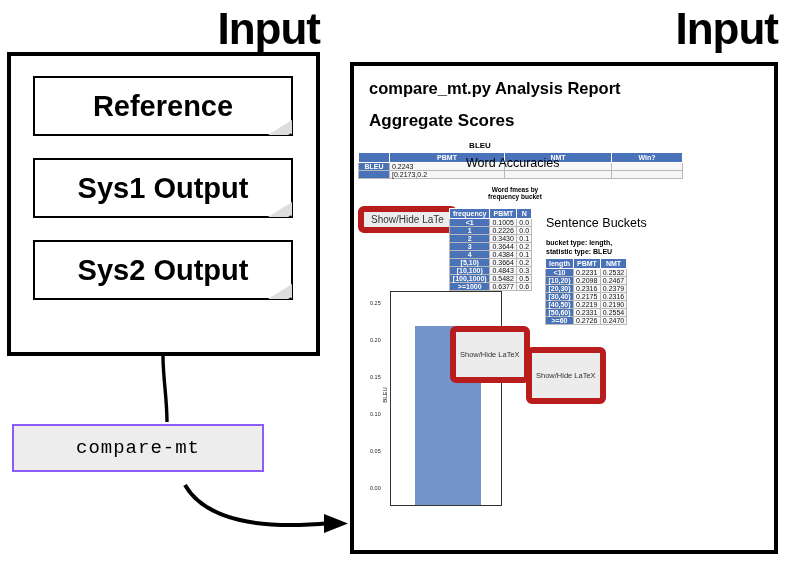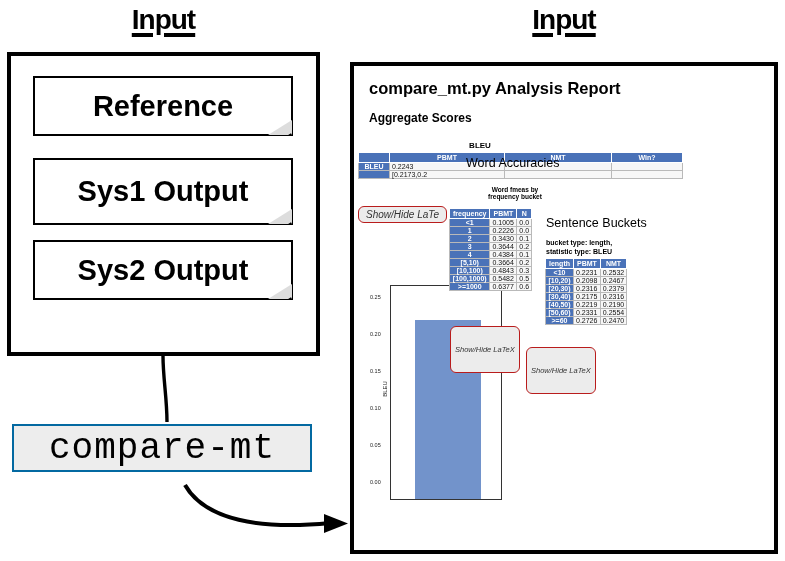--- a/index.html
+++ b/index.html
@@ -9,9 +9,9 @@
 
   
   .section-heading{
-    font-weight:bold;font-size:28px;letter-spacing:-1px;
-    text-decoration:underline;text-underline-offset:4px;
-    text-decoration-thickness:4px;text-align:center;
+    font-weight:bold;font-size:44px;letter-spacing:-1px;
+    text-underline-offset:4px;
+    text-decoration-thickness:4px;text-align:right;
   }
 
   

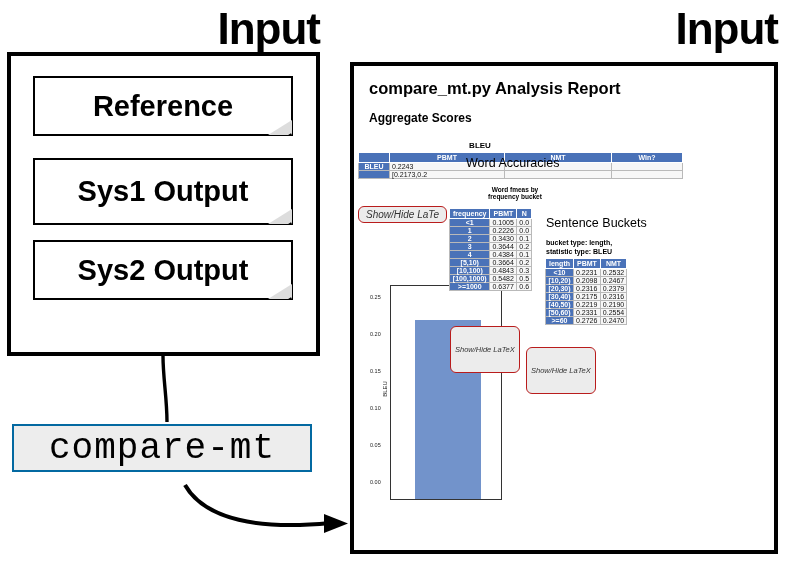--- a/index.html
+++ b/index.html
@@ -36,7 +36,7 @@
   #report-panel{left:350px;top:62px;width:428px;height:492px;
     border:4px solid #000;background:#fff;box-sizing:border-box;overflow:hidden;}
   #report-title{font-weight:bold;font-size:16.5px;margin:13px 0 0 15px;}
-  #aggregate-heading{font-weight:bold;font-size:12px;margin:13px 0 0 15px;}
+  #aggregate-heading{font-weight:bold;font-size:17px;margin:13px 0 0 15px;}
 
   
   table.rt{border-collapse:collapse;font-size:7px;background:#fff;}

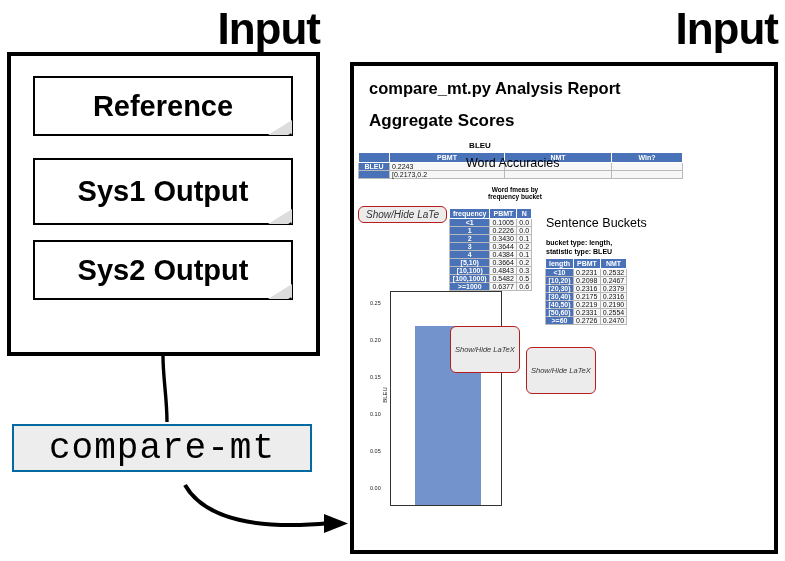--- a/index.html
+++ b/index.html
@@ -72,7 +72,7 @@
     <span>Reference</span>
     <span class="doc-fold"></span>
   </div>
-  <div class="doc-shape" style="left:22px;top:102px;width:260px;height:67px;">
+  <div class="doc-shape" style="left:22px;top:102px;width:260px;height:60px;">
     <span>Sys1 Output</span>
     <span class="doc-fold"></span>
   </div>

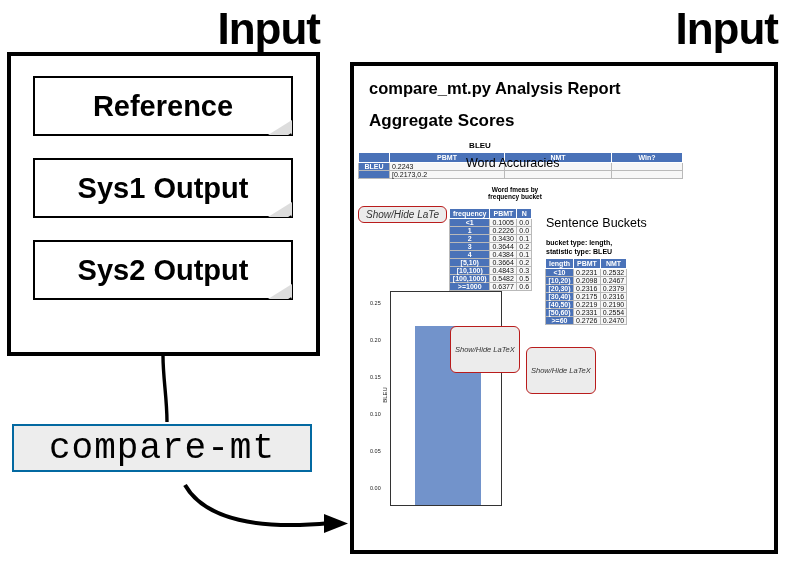--- a/index.html
+++ b/index.html
@@ -48,8 +48,8 @@
   .tbl-caption{font-size:8px;font-weight:bold;text-align:center;}
   .small-caption{font-size:6.5px;font-weight:bold;text-align:center;line-height:1.15;}
 
-  .latex-btn{display:inline-block;border:1px solid #b91c1c;background:#ececec;
-    color:#333;font-size:10px;padding:2px 7px;border-radius:6px;white-space:nowrap;font-style:italic;}
+  .latex-btn{display:inline-block;border:6px solid #b91c1c;background:#ececec;
+    color:#333;font-size:10px;padding:2px 7px;border-radius:6px;white-space:nowrap;}
   .latex-btn.sm{font-size:7.5px;padding:18px 4px;}
 
   .sub-heading{font-weight:normal;font-size:12.5px;}

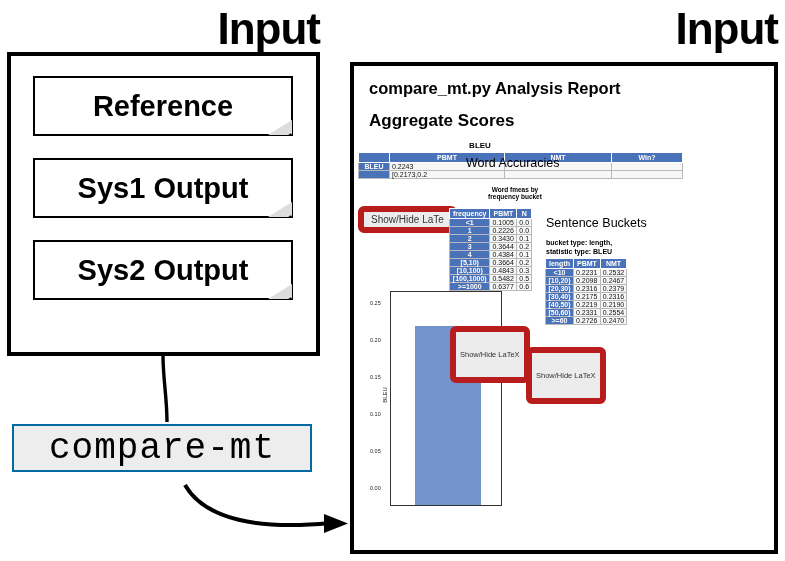--- a/index.html
+++ b/index.html
@@ -27,10 +27,10 @@
   .doc-fold:after{content:"";position:absolute;right:0;bottom:0;width:28px;height:2px;
     background:#000;transform-origin:100% 100%;transform:rotate(-31deg);}
 
-  #compare-mt-box{left:12px;top:424px;width:300px;height:48px;
-    border:2px solid #0369a1;background:#ededed;box-sizing:border-box;
+  #compare-mt-box{left:12px;top:424px;width:252px;height:48px;
+    border:2px solid #8b5cf6;background:#ededed;box-sizing:border-box;
     display:flex;align-items:center;justify-content:center;
-    font-family:"Liberation Mono","DejaVu Sans Mono",monospace;font-size:36px;letter-spacing:1px;}
+    font-family:"Liberation Mono","DejaVu Sans Mono",monospace;font-size:19px;letter-spacing:1px;}
 
   
   #report-panel{left:350px;top:62px;width:428px;height:492px;

